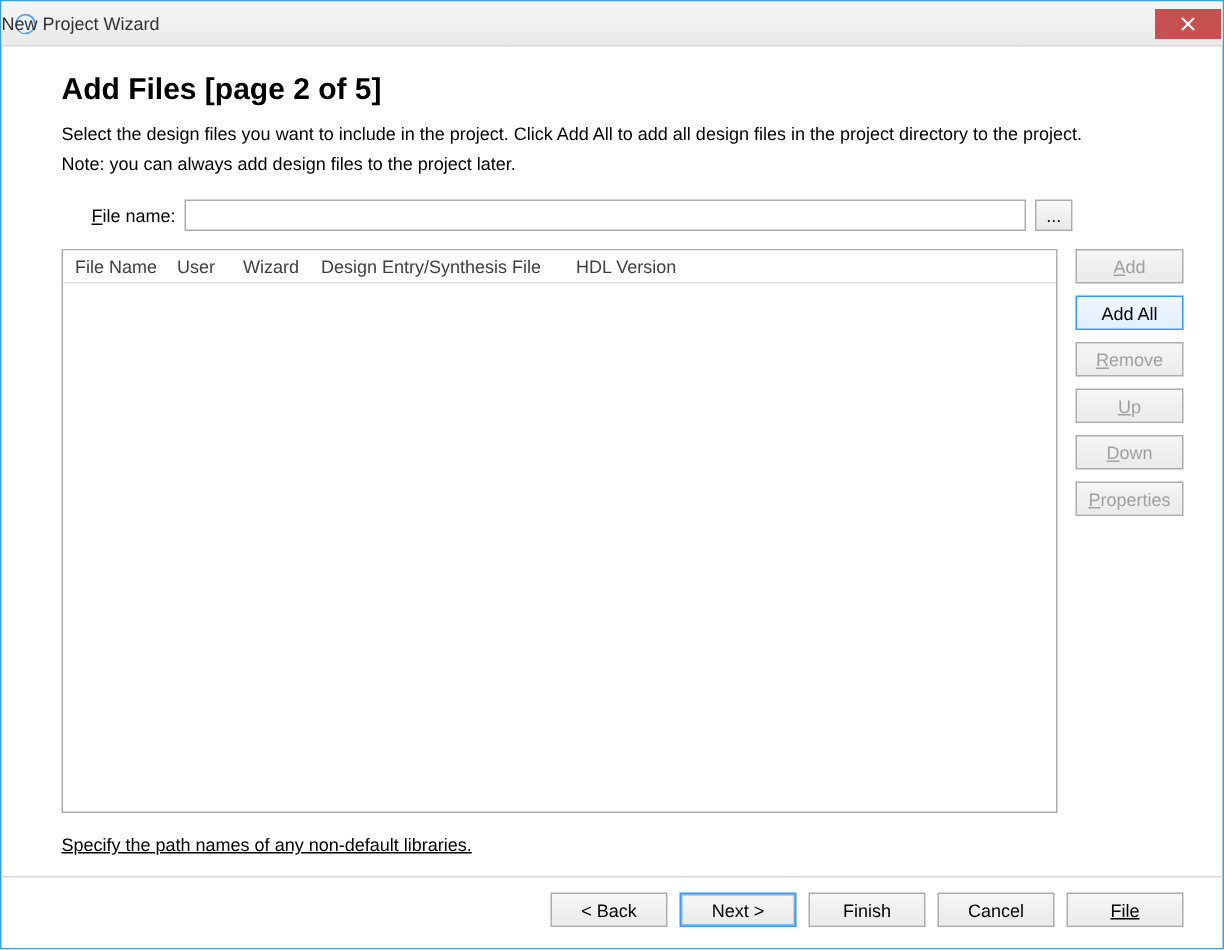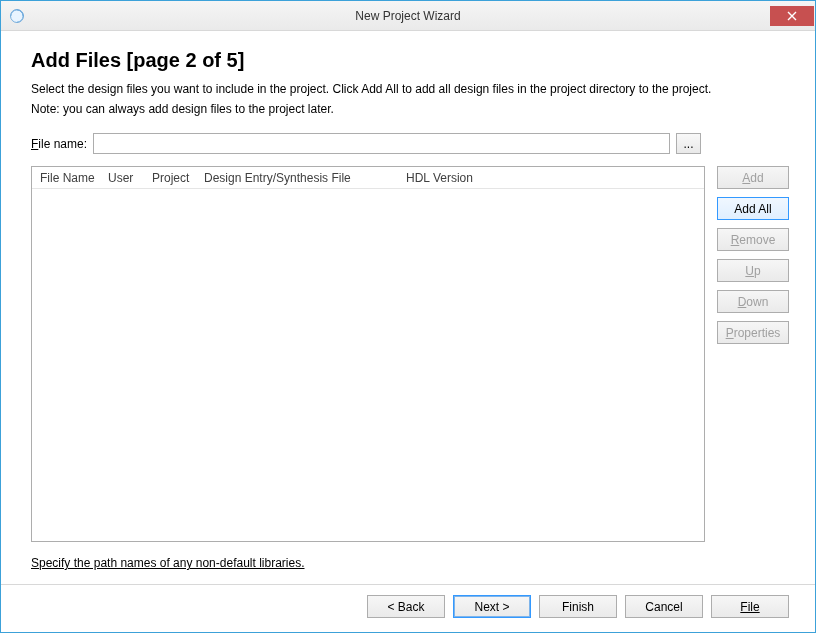--- a/index.html
+++ b/index.html
@@ -30,7 +30,6 @@
     .titlebar .title {
       position: absolute;
       left: 0; right: 0;
-      text-align: center;
       font-size: 12px;
       color: #333;
       pointer-events: none;

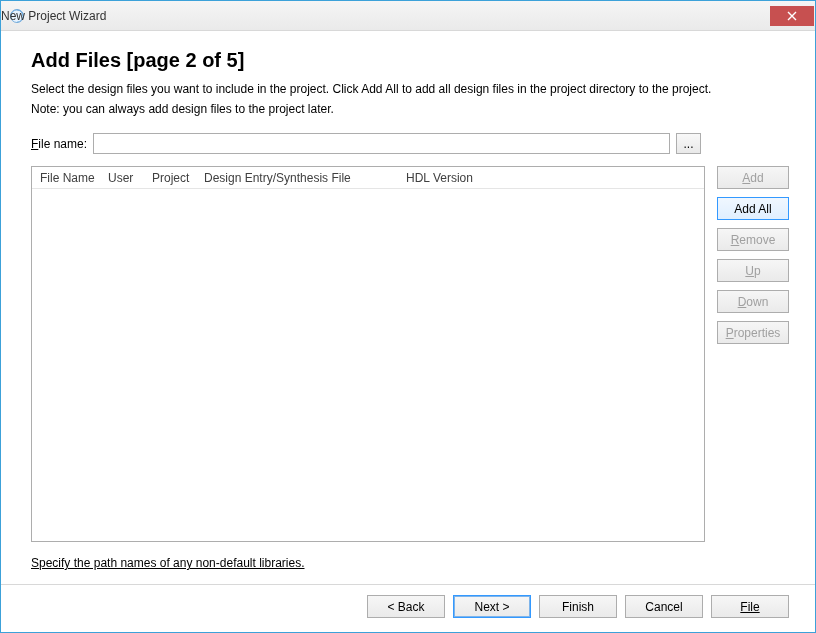--- a/index.html
+++ b/index.html
@@ -49,7 +49,7 @@
     
     .content {
       flex: 1;
-      padding: 18px 26px 14px 30px;
+      padding: 18px 26px 14px 40px;
       display: flex;
       flex-direction: column;
     }

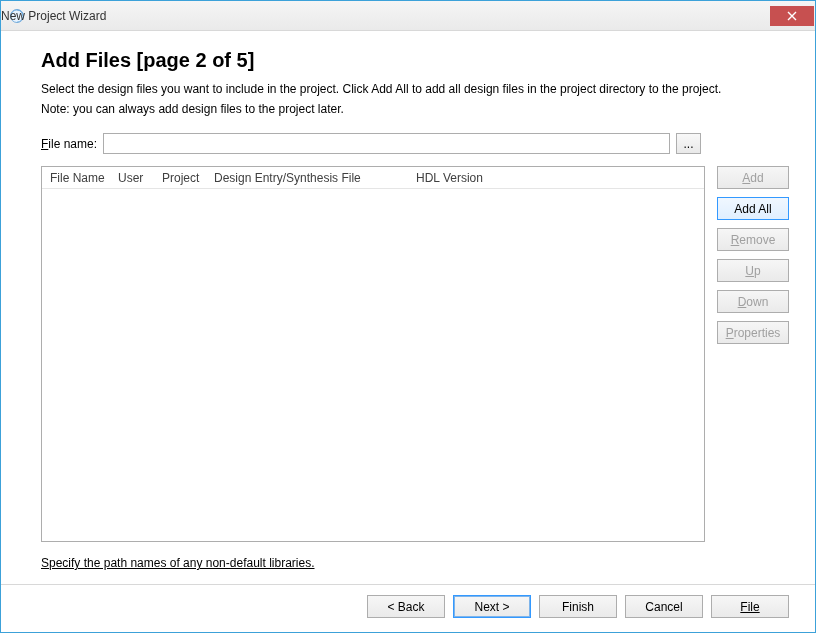--- a/index.html
+++ b/index.html
@@ -182,7 +182,7 @@
     <div style="display:flex; gap:12px; flex:1; flex-direction:column; min-height:0;">
       <div class="main-area" style="flex-direction:column; gap:6px;">
 
-        <div style="display:flex; gap:16px;">
+        <div style="display:flex; gap:2px;margin-left:20px;">
           <div style="flex:1; display:flex; flex-direction:column; gap:6px;">
             <div class="file-row">
               <label><span class="underline">F</span><span>ile name:</span></label>

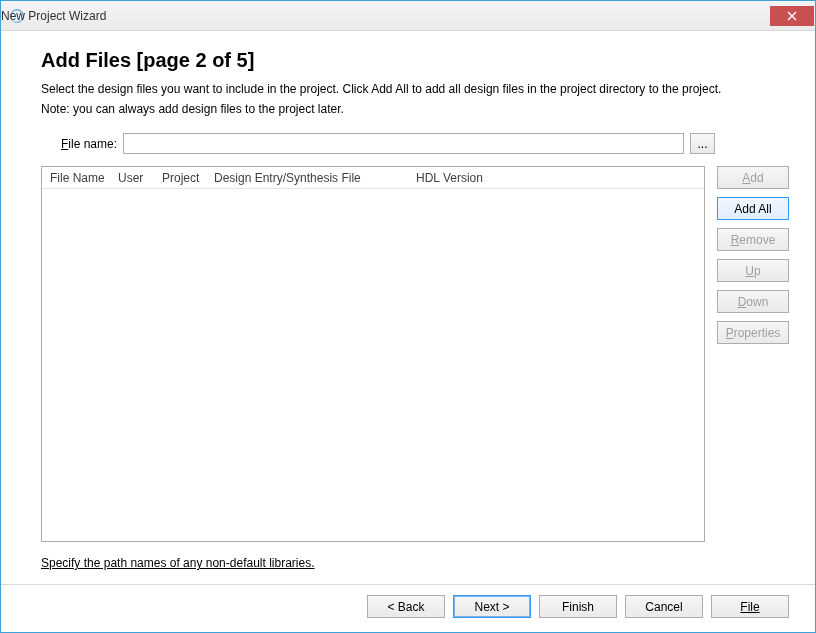--- a/index.html
+++ b/index.html
@@ -198,7 +198,7 @@
             <div class="table-header">
               <div class="col" style="width:68px;">File Name</div>
               <div class="col" style="width:44px;">User</div>
-              <div class="col" style="width:52px;">Project</div>
+              <div class="col" style="width:52px;">Wizard</div>
               <div class="col" style="width:170px;">Design Entry/Synthesis File</div>
               <div class="col" style="width:80px;margin-left:32px;">HDL Version</div>
               <div class="col" style="flex:1;"></div>

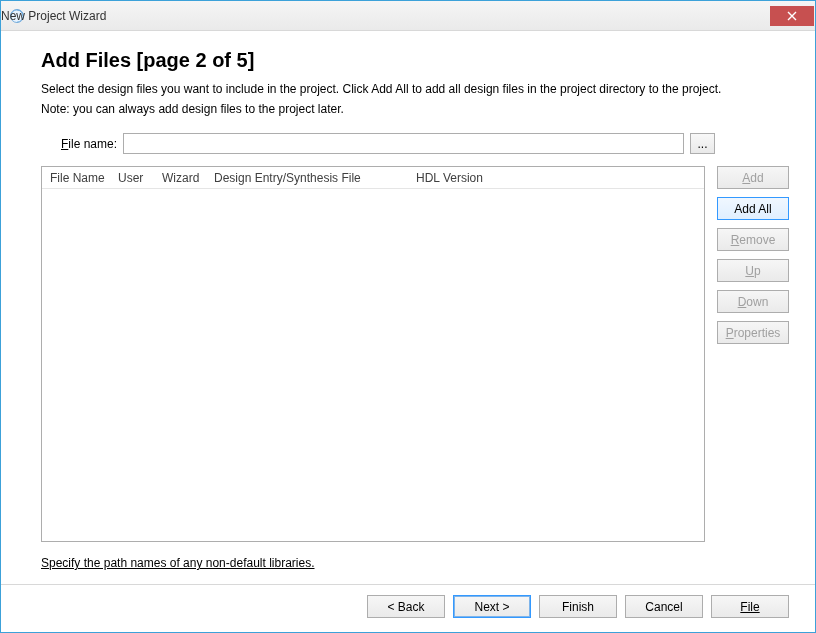--- a/index.html
+++ b/index.html
@@ -200,7 +200,7 @@
               <div class="col" style="width:44px;">User</div>
               <div class="col" style="width:52px;">Wizard</div>
               <div class="col" style="width:170px;">Design Entry/Synthesis File</div>
-              <div class="col" style="width:80px;margin-left:32px;">HDL Version</div>
+              <div class="col" style="width:80px;">HDL Version</div>
               <div class="col" style="flex:1;"></div>
             </div>
             <div class="table-body"></div>

